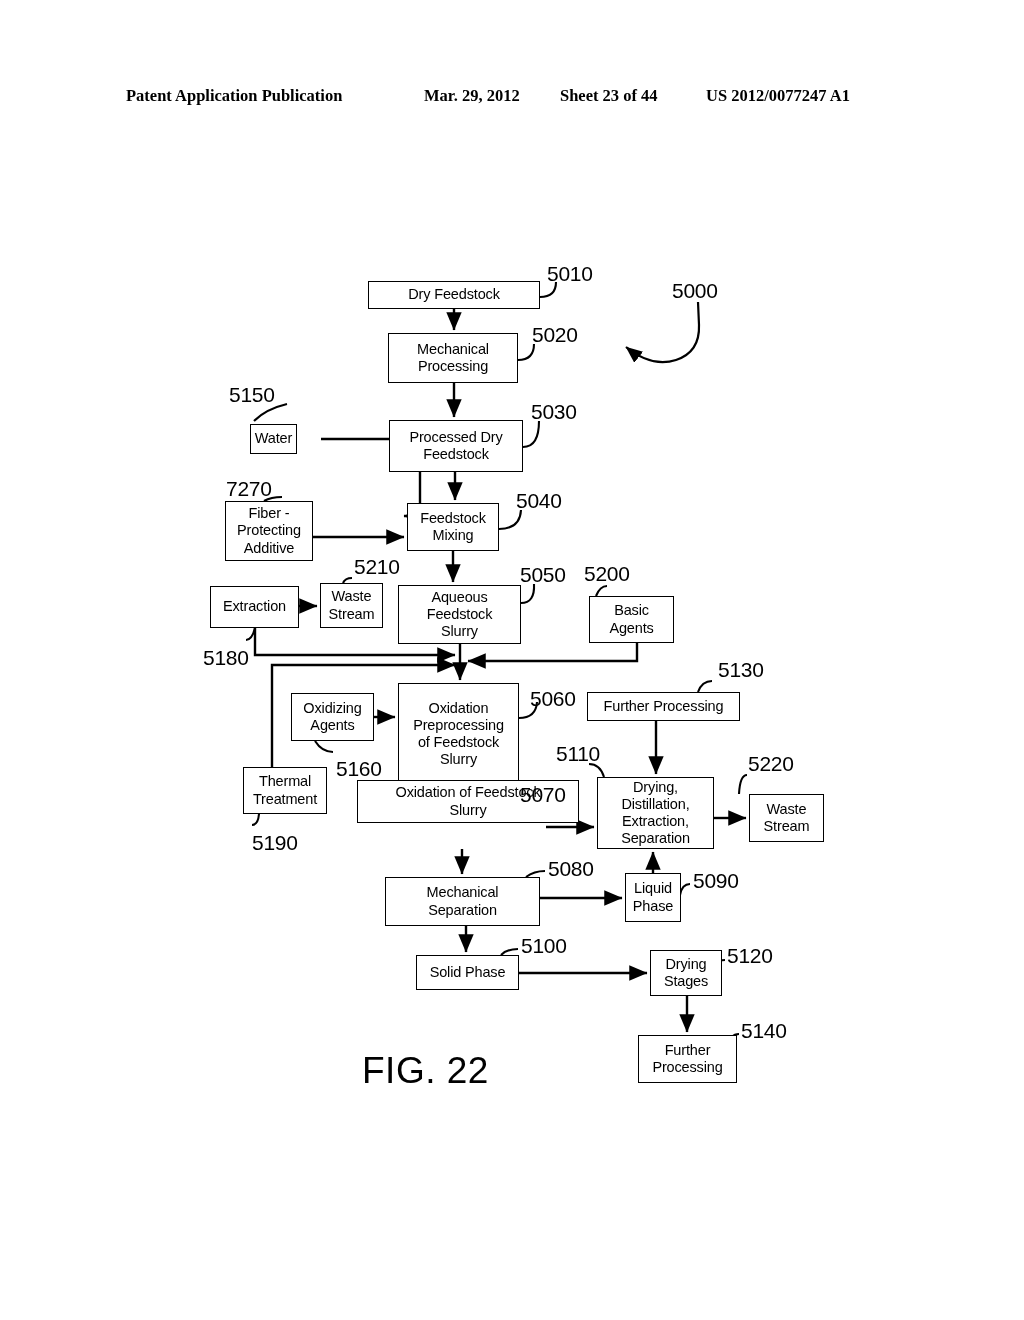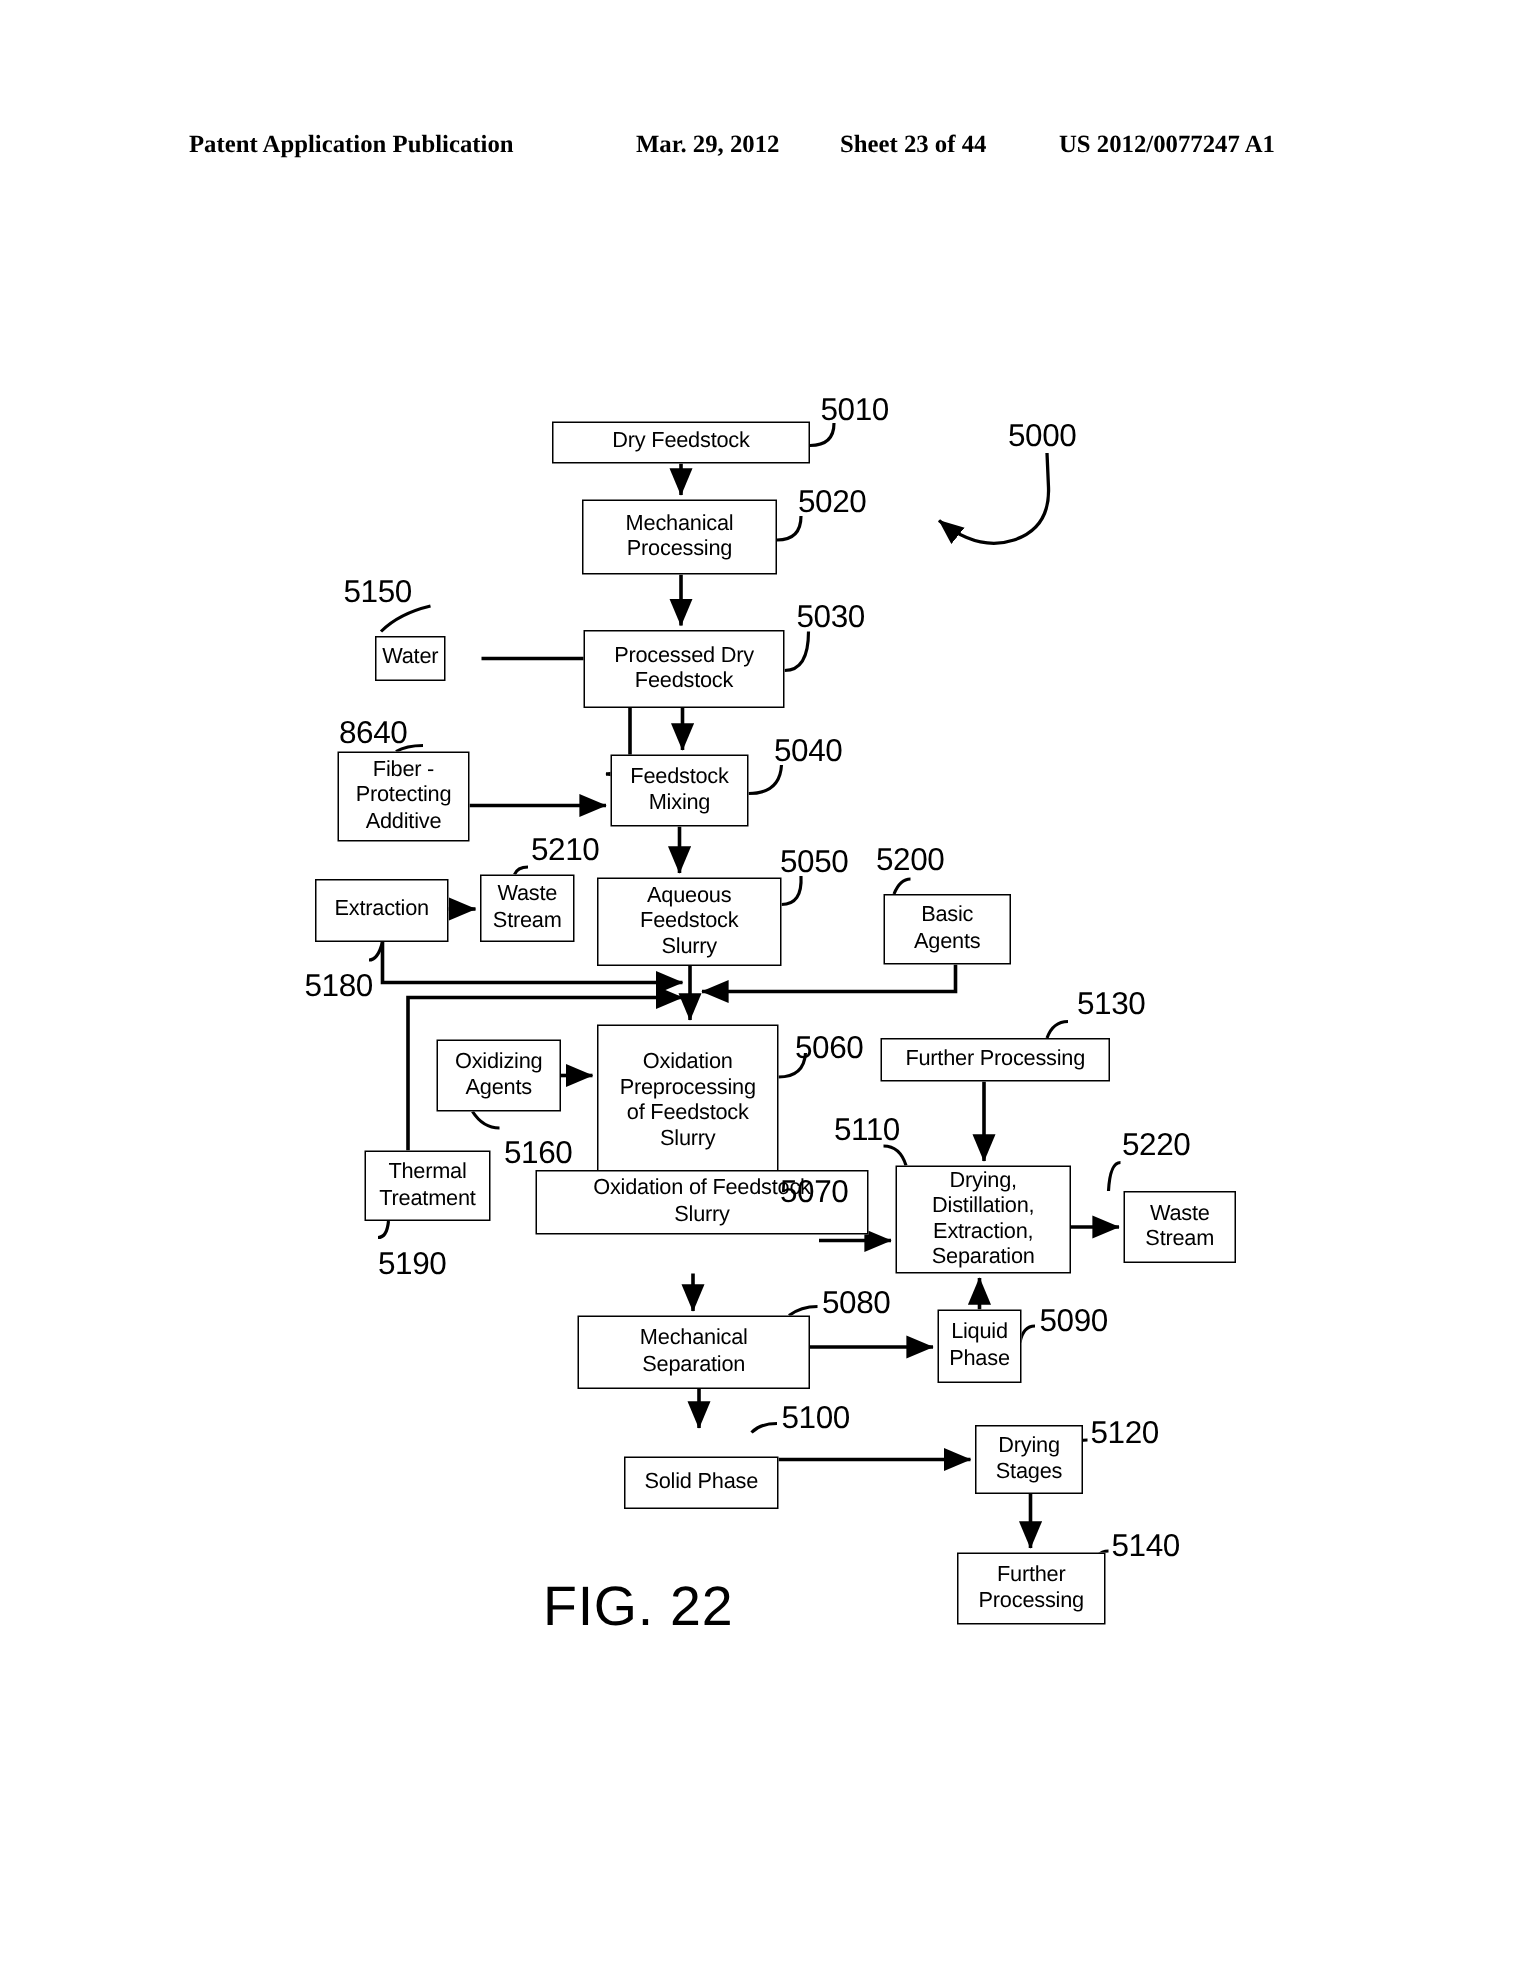--- a/index.html
+++ b/index.html
@@ -236,7 +236,7 @@
       <div class="refnum" style="left: 532px; top: 323px;">5020</div>
       <div class="refnum" style="left: 229px; top: 383px;">5150</div>
       <div class="refnum" style="left: 531px; top: 400px;">5030</div>
-      <div class="refnum" style="left: 226px; top: 477px;">8640</div>
+      <div class="refnum" style="left: 226px; top: 477px;">7270</div>
       <div class="refnum" style="left: 516px; top: 489px;">5040</div>
       <div class="refnum" style="left: 354px; top: 555px;">5210</div>
       <div class="refnum" style="left: 520px; top: 563px;">5050</div>

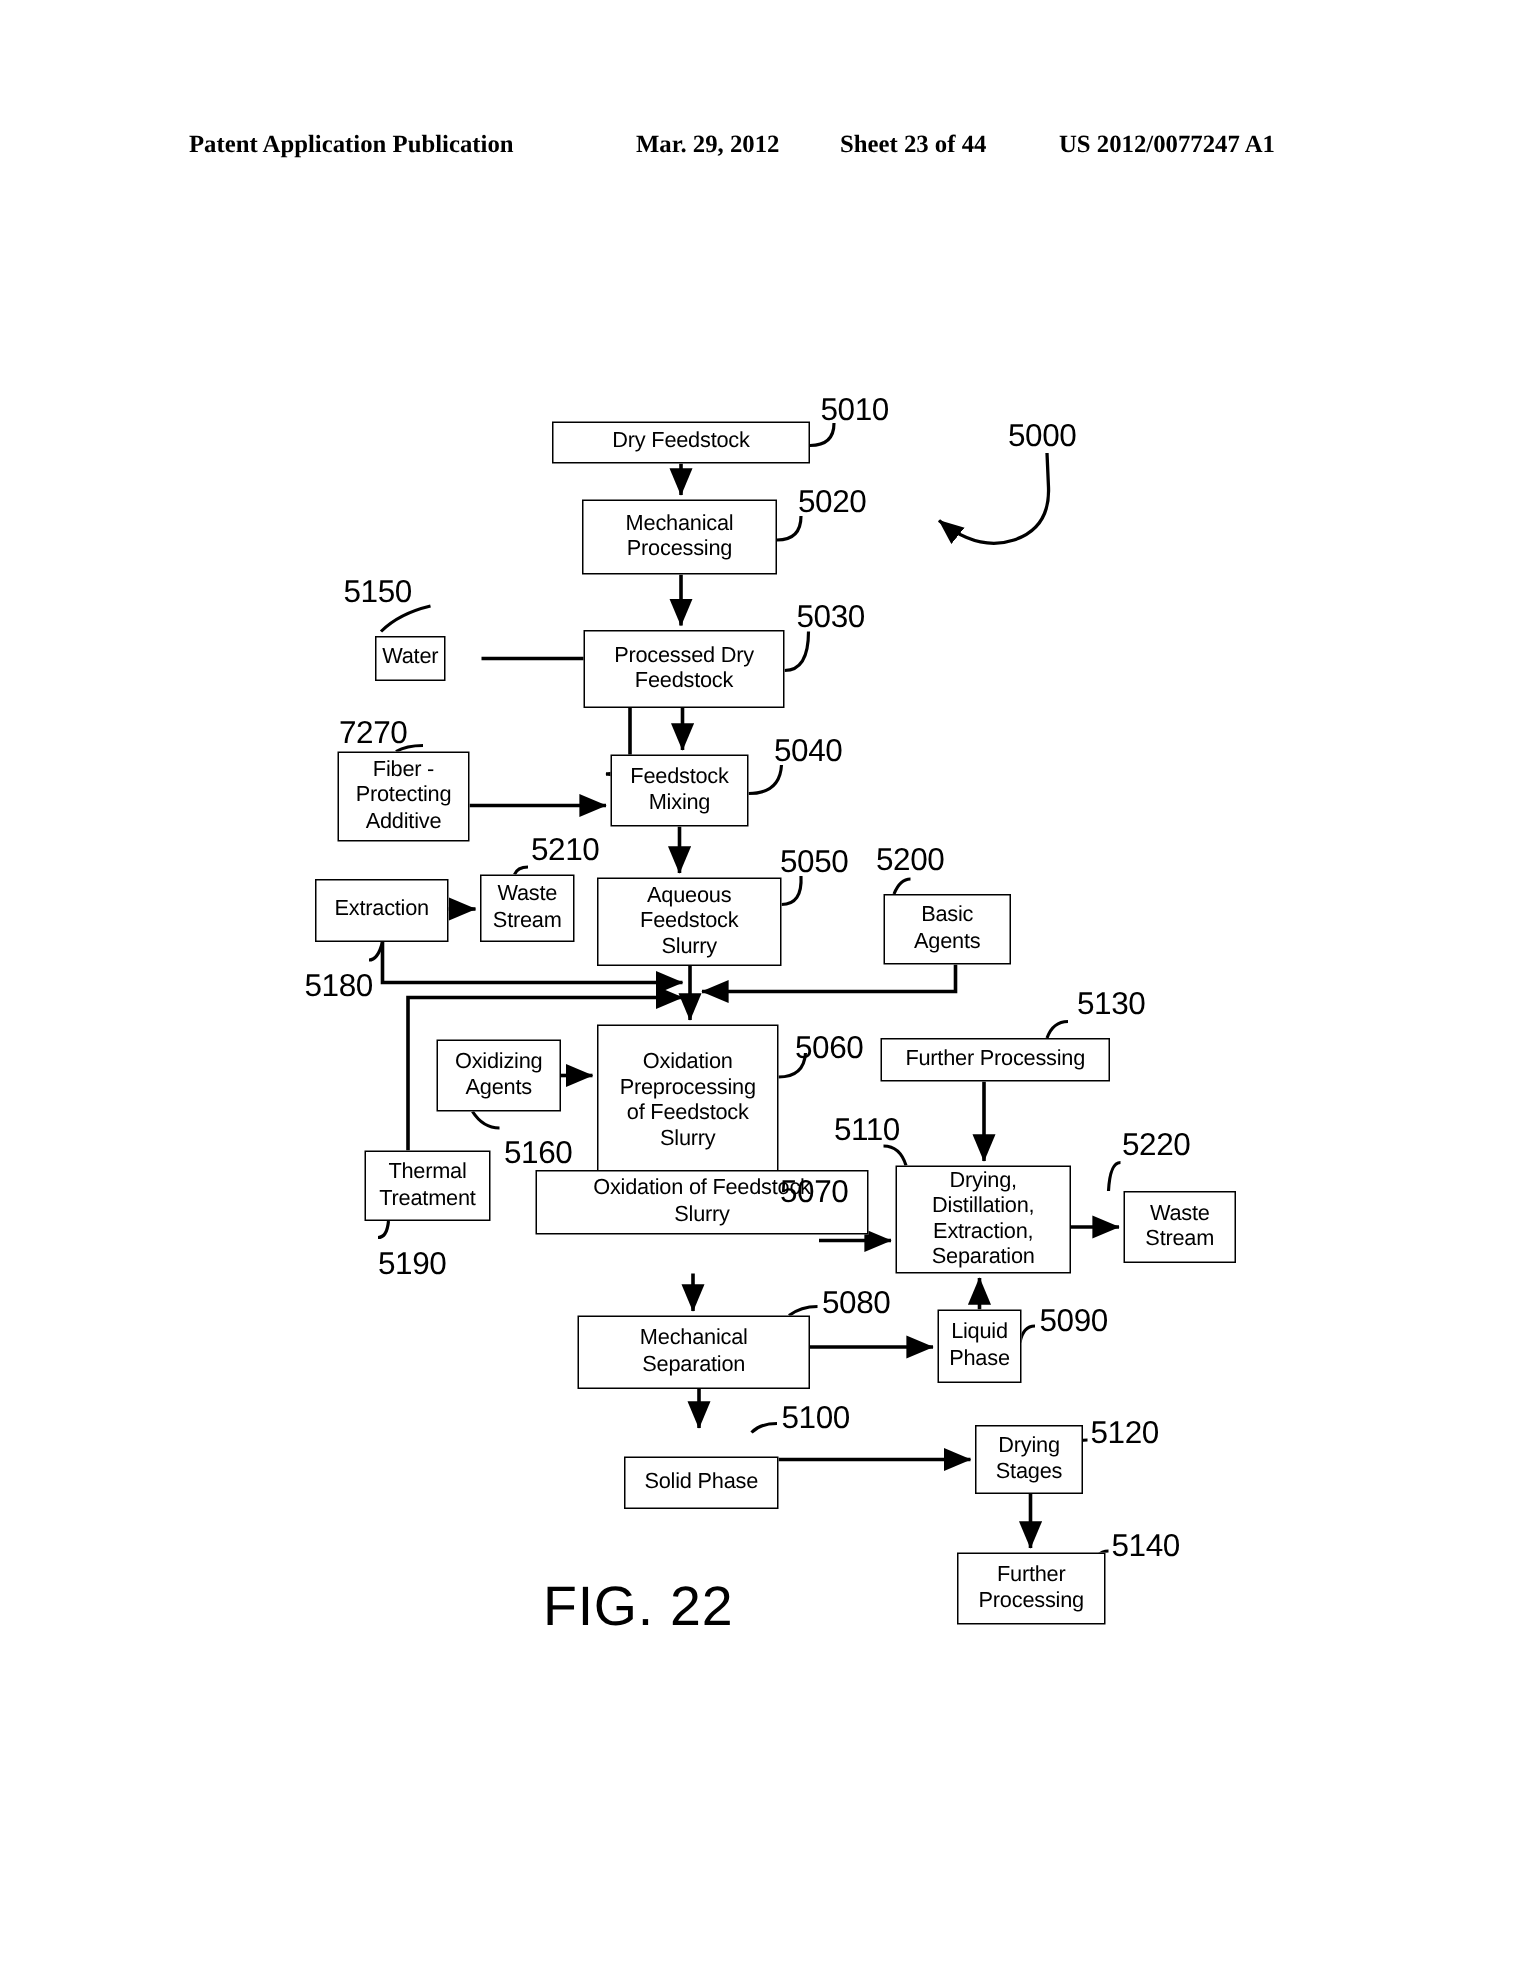--- a/index.html
+++ b/index.html
@@ -223,7 +223,7 @@
 Separation</div>
       <div class="fbox" style="left: 625px; top: 873px; width: 56px; height: 49px;">Liquid
 Phase</div>
-      <div class="fbox" style="left: 416px; top: 955px; width: 103px; height: 35px; margin-top: 16px;">Solid Phase</div>
+      <div class="fbox" style="left: 416px; top: 955px; width: 103px; height: 35px;">Solid Phase</div>
       <div class="fbox" style="left: 650px; top: 950px; width: 72px; height: 46px;">Drying
 Stages</div>
       <div class="fbox" style="left: 638px; top: 1035px; width: 99px; height: 48px;">Further

